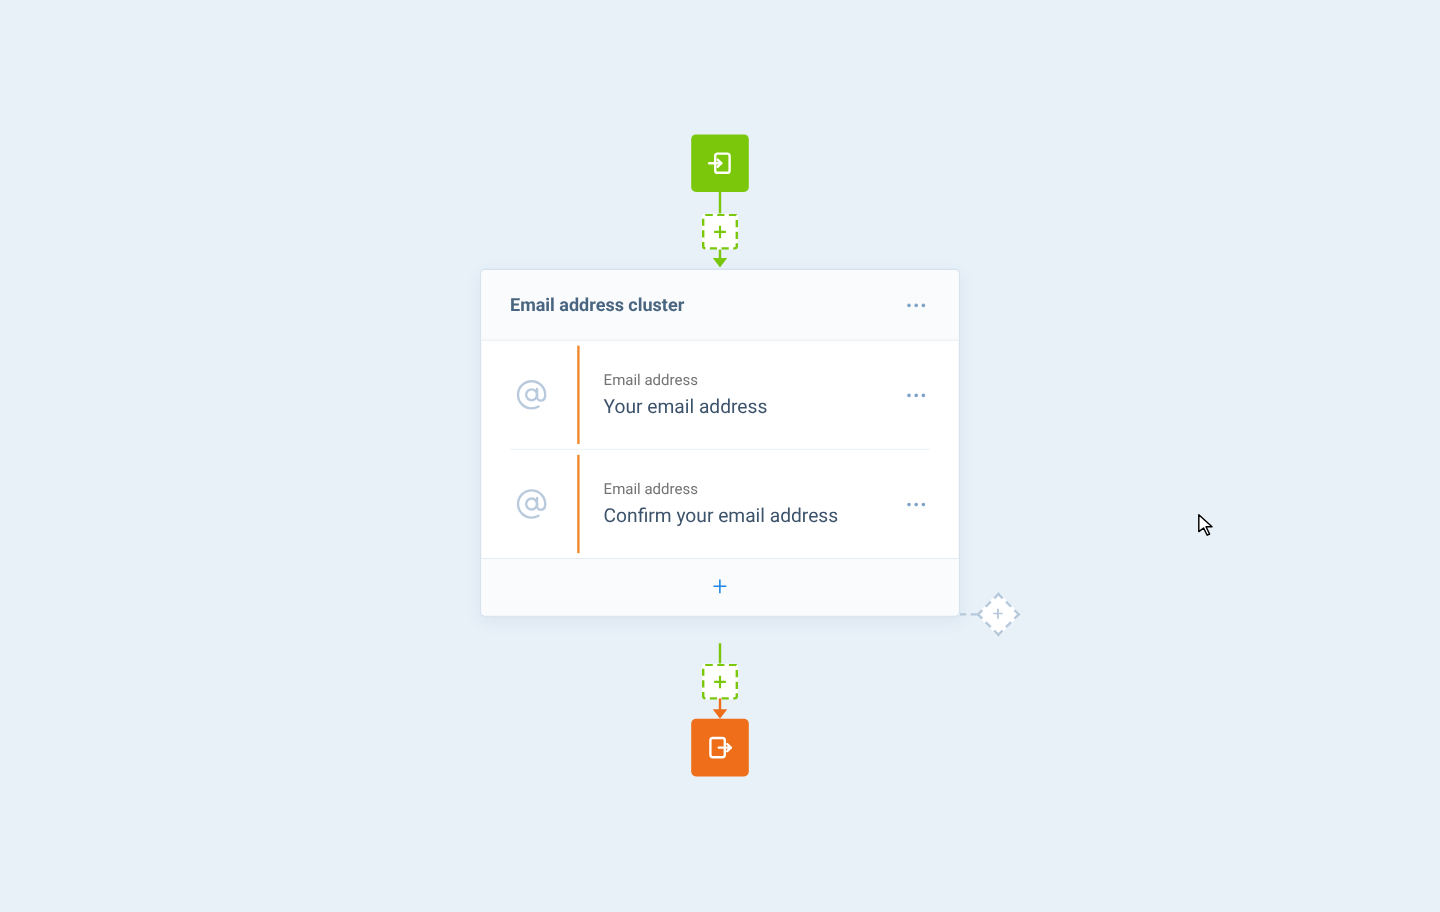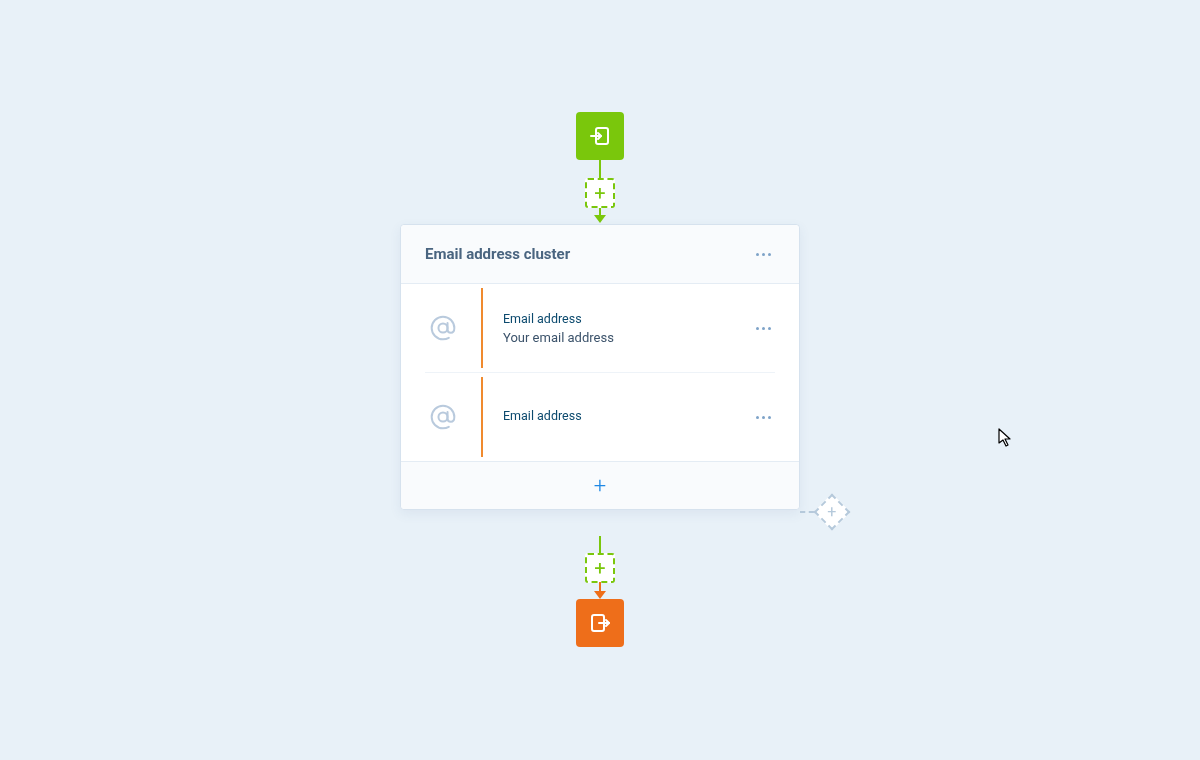--- a/index.html
+++ b/index.html
@@ -248,7 +248,7 @@
     flex: 1;
   }
   .field-type {
-    color: #0c4a6e;
+    color: #737373;
     font-size: 12.5px;
     margin-bottom: 4px;
   }

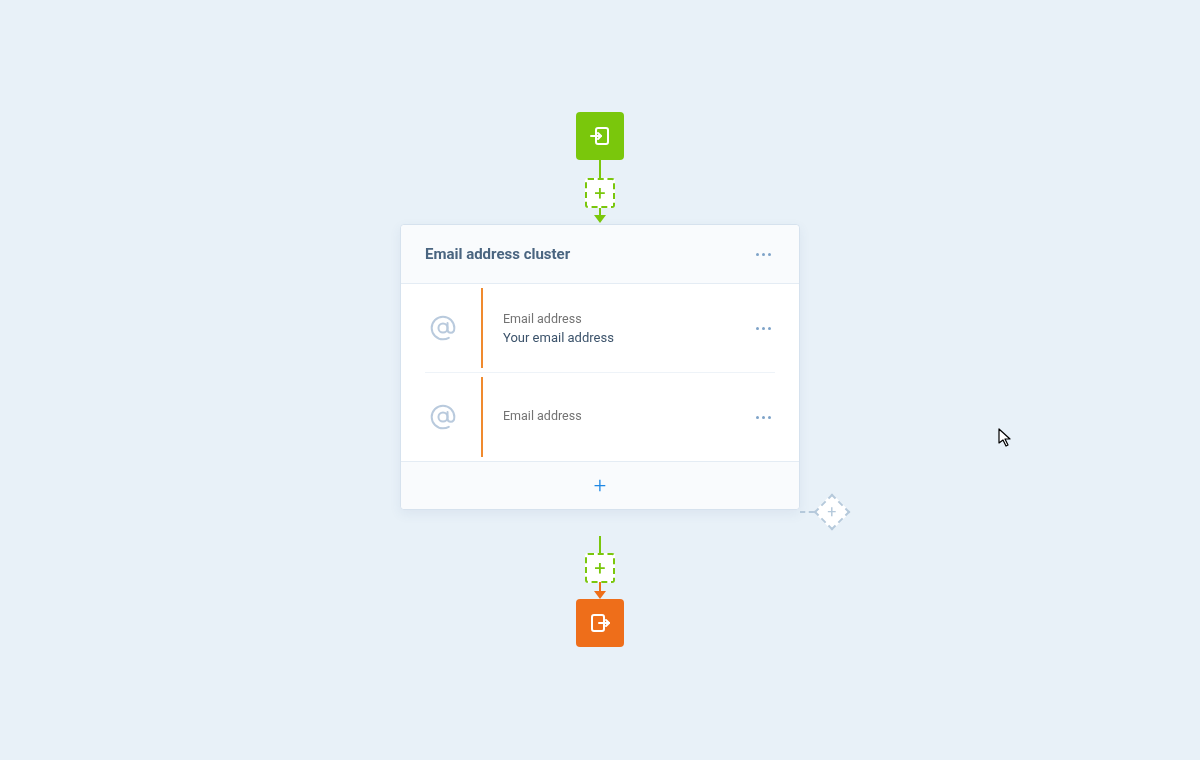--- a/index.html
+++ b/index.html
@@ -254,7 +254,7 @@
   }
   .field-label {
     color: #3c536b;
-    font-size: 13px;
+    font-size: 16px;
   }
   .field-more {
     display: flex;

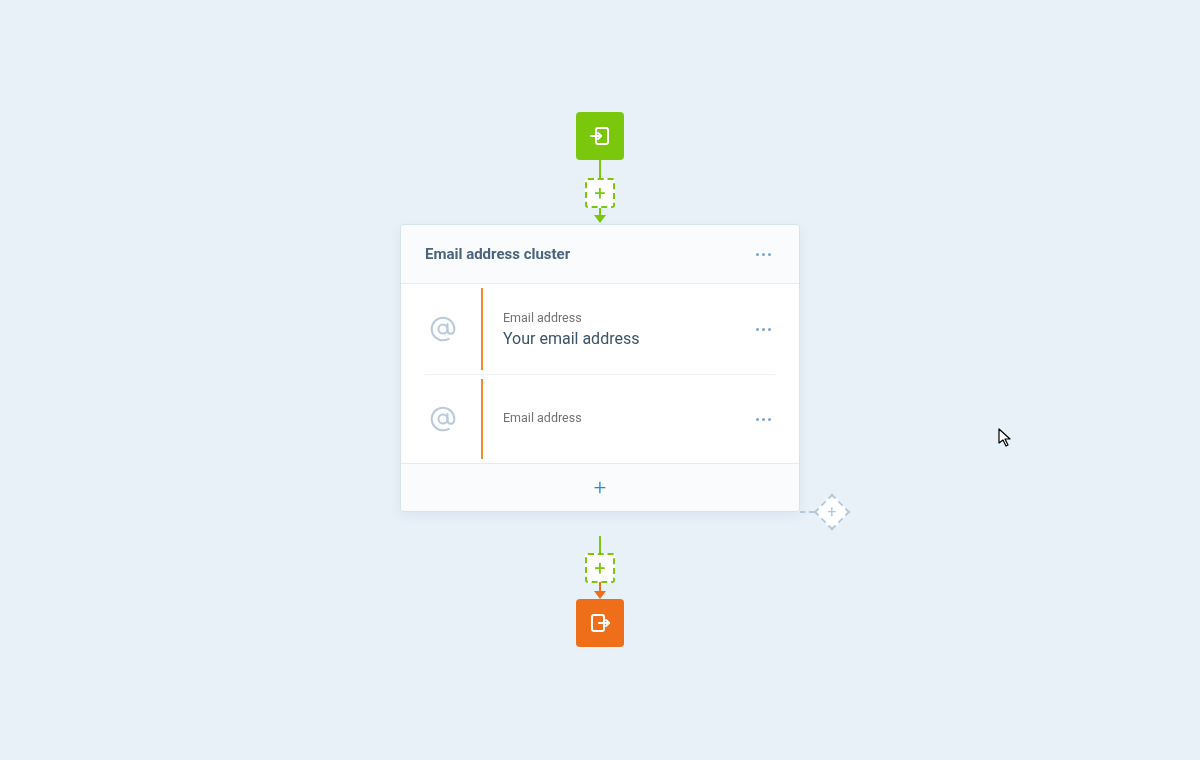--- a/index.html
+++ b/index.html
@@ -358,6 +358,7 @@
         <div class="field-divider"></div>
         <div class="field-text">
           <div class="field-type">Email address</div>
+          <div class="field-label">Confirm your email address</div>
         </div>
         <div class="field-more">
           <span></span>

